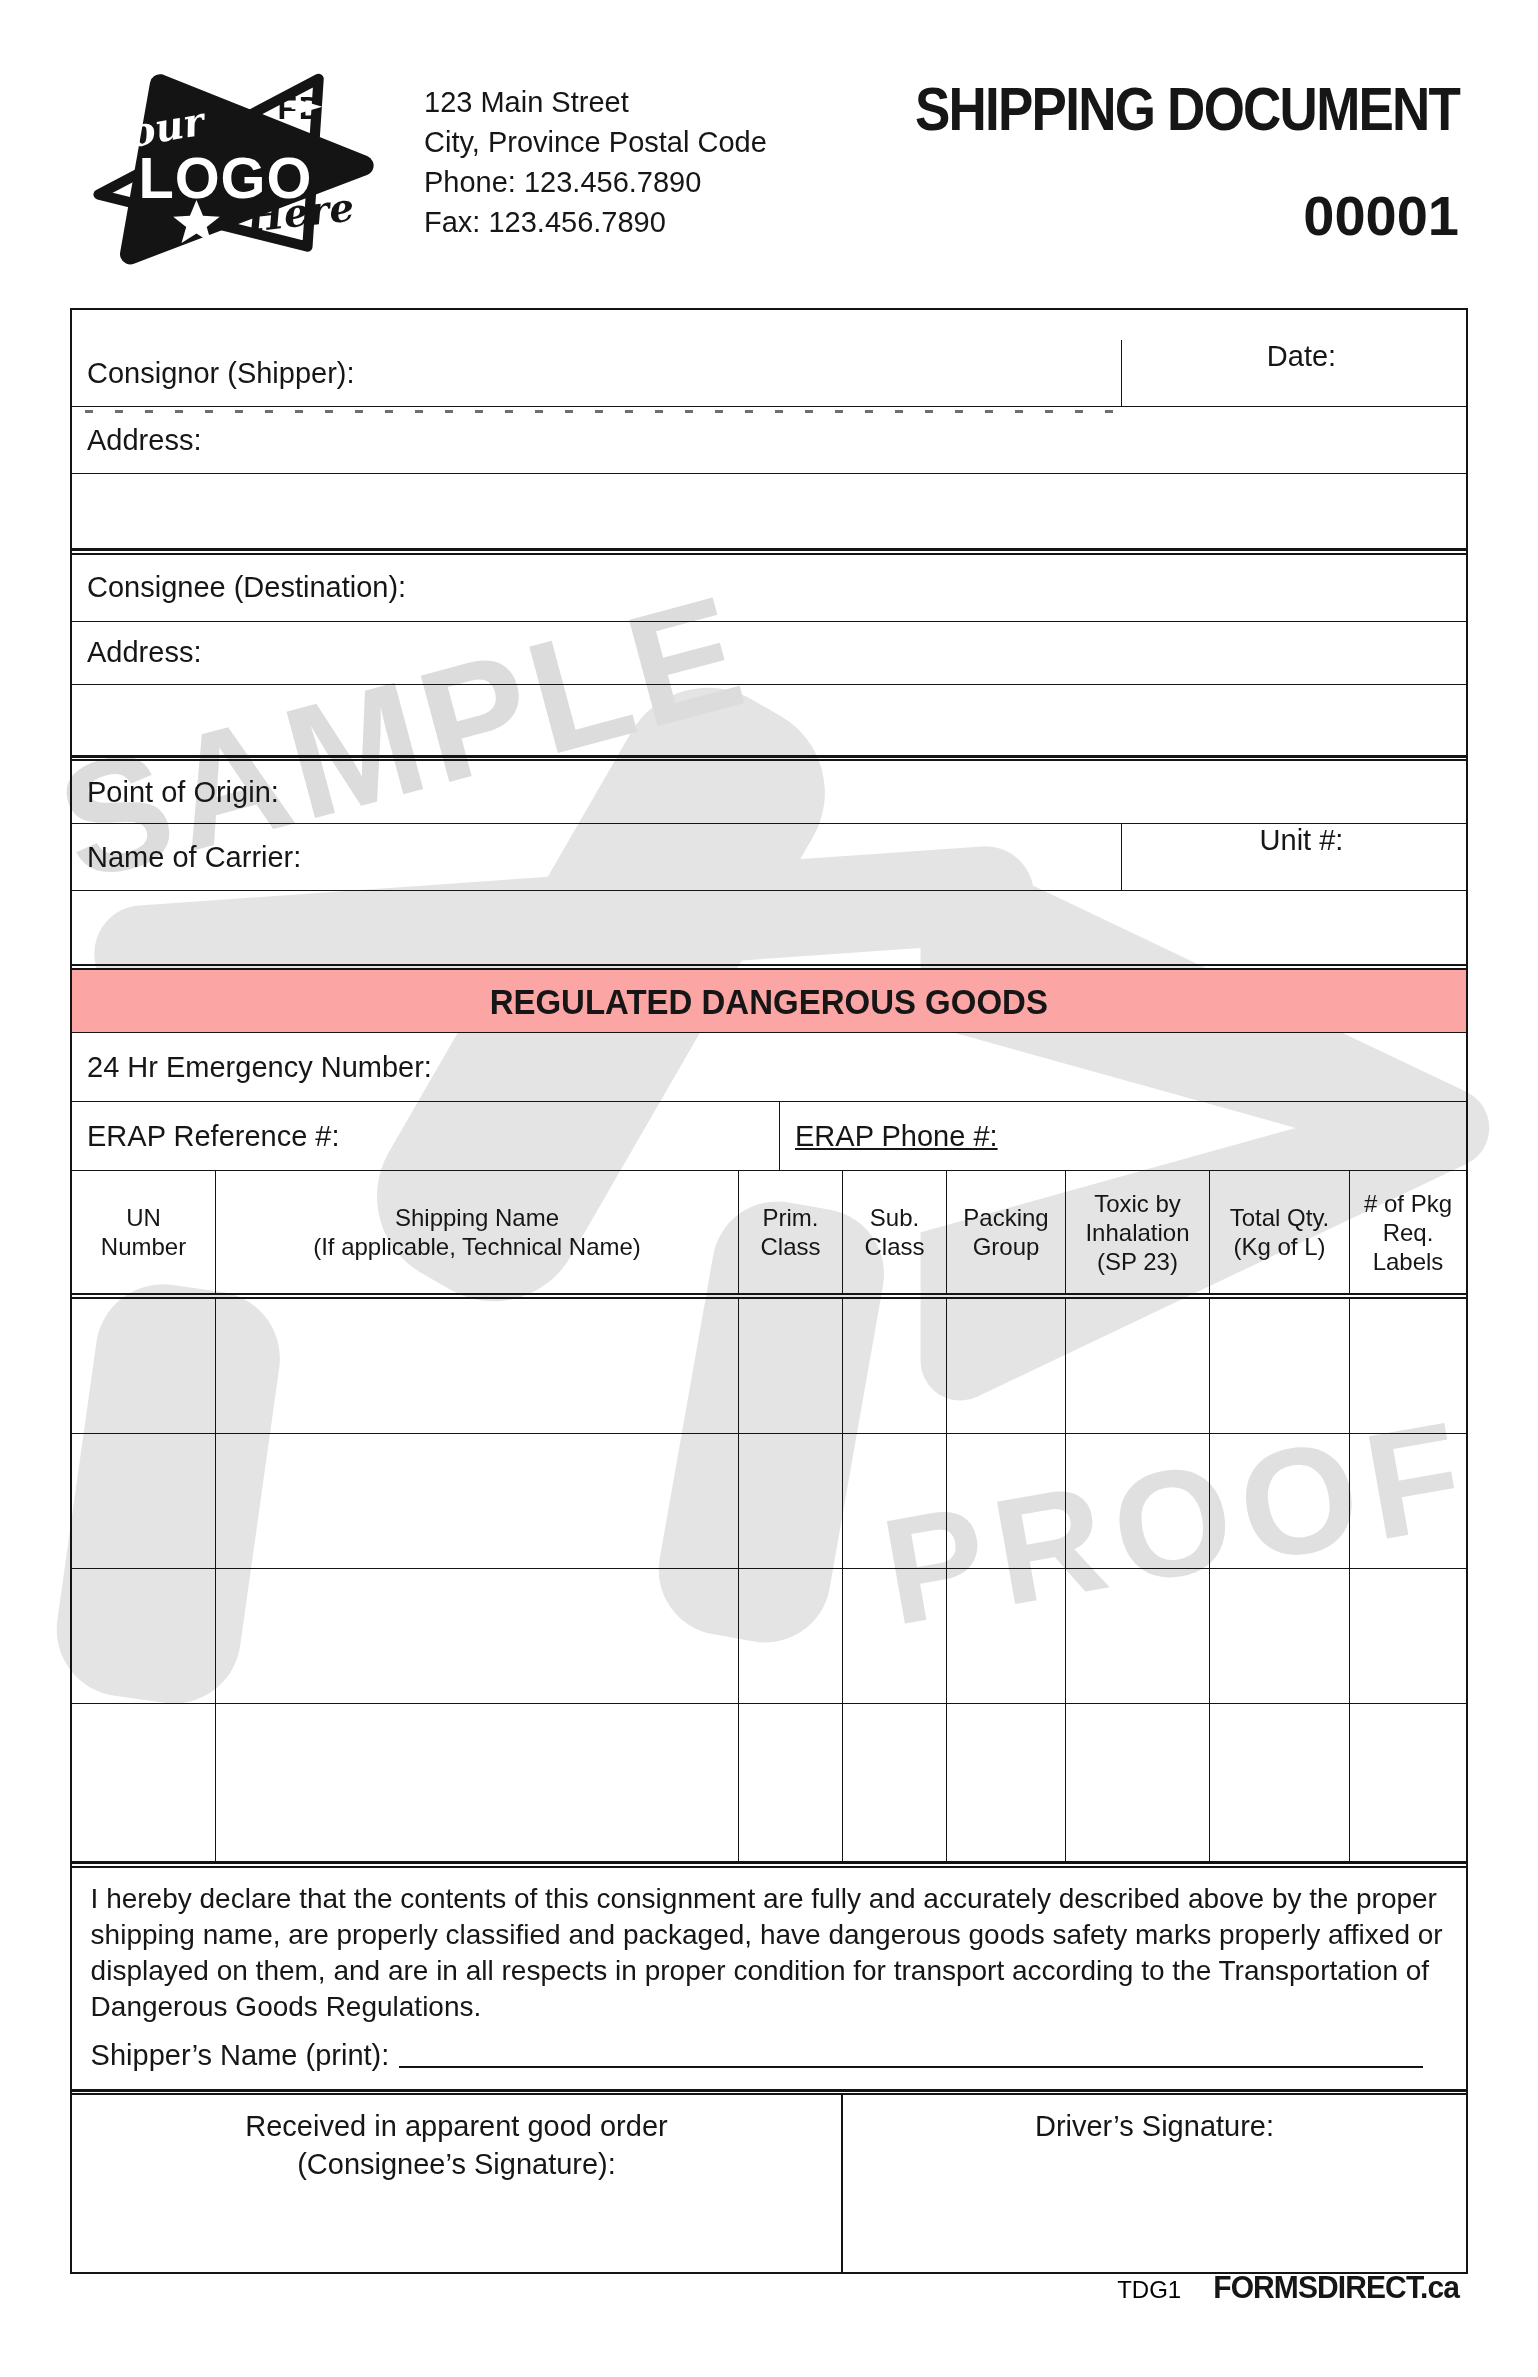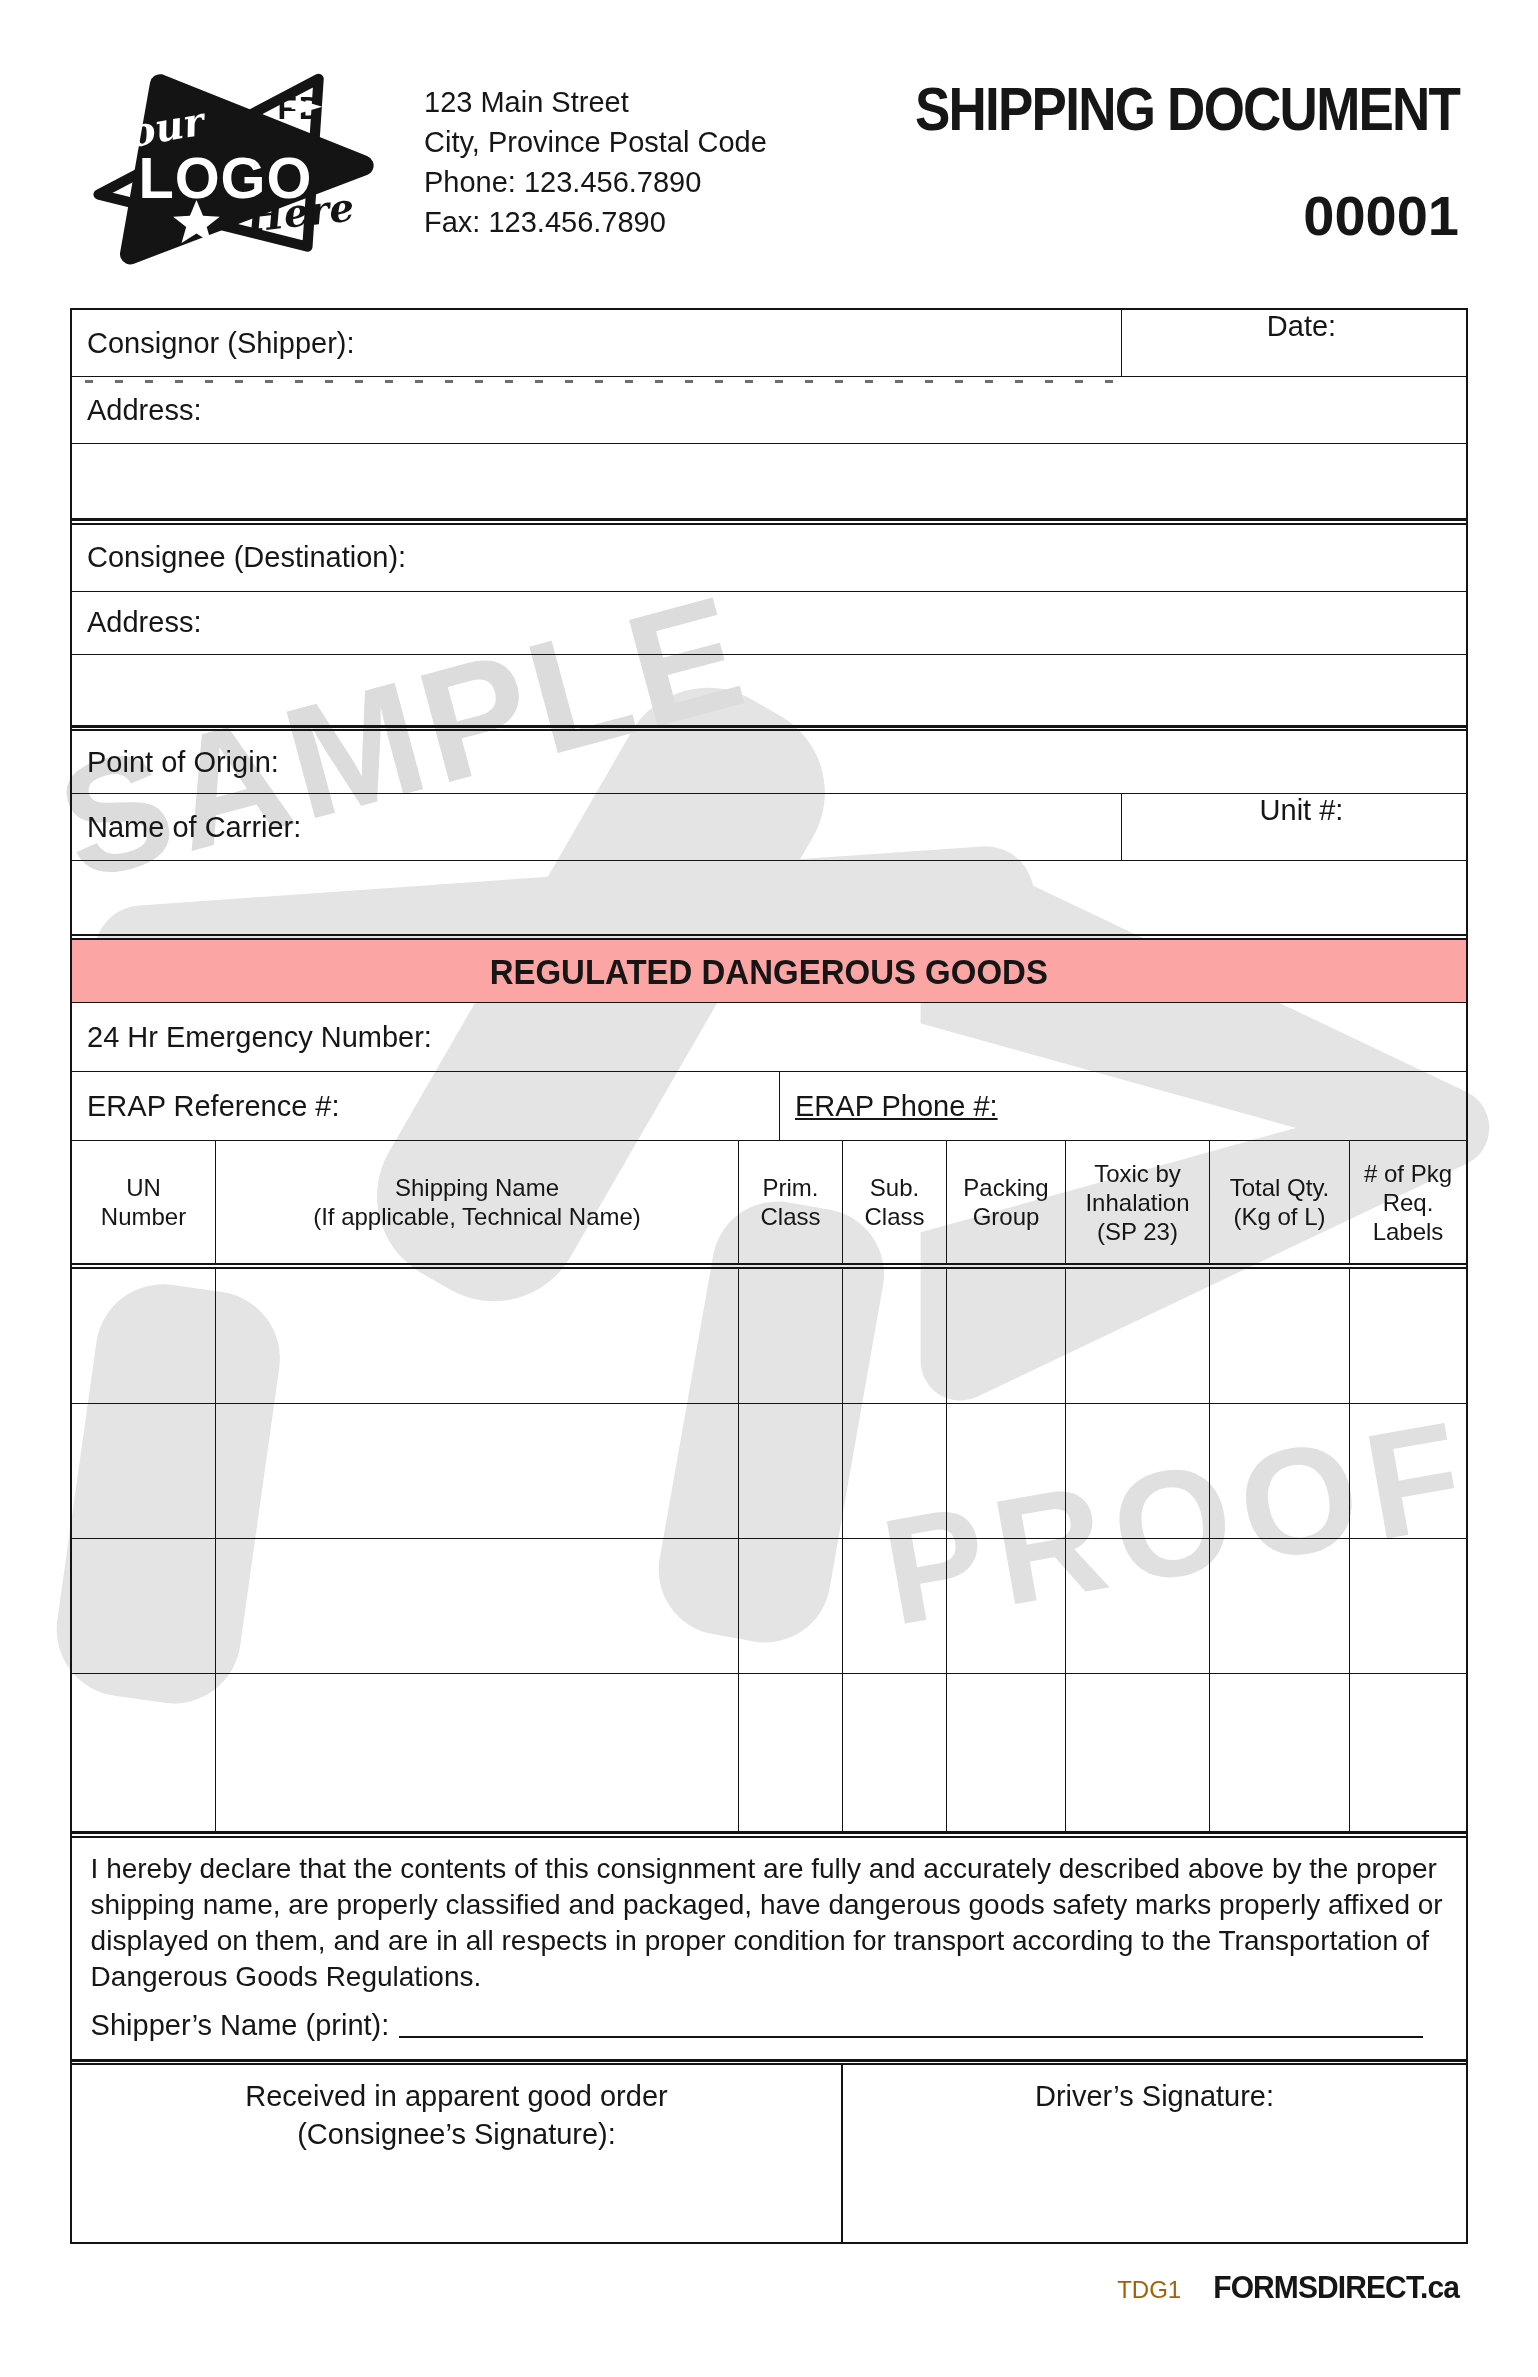--- a/index.html
+++ b/index.html
@@ -23,7 +23,7 @@
   
   .form{position:absolute;left:70px;top:308px;width:1398px;z-index:1;box-sizing:border-box;
         border:2.8px solid #141414;background:transparent;}
-  .sec{box-sizing:border-box;}
+  .sec{box-sizing:border-box;margin-top:30px;}
   .sec + .sec{border-top:2.8px solid #141414;margin-top:3.7px;position:relative;}
   .sec + .sec::before{content:"";position:absolute;left:0;right:0;top:-6.5px;height:2.8px;background:#141414;}
   .row{display:flex;align-items:center;box-sizing:border-box;border-bottom:1.9px solid #141414;position:relative;}

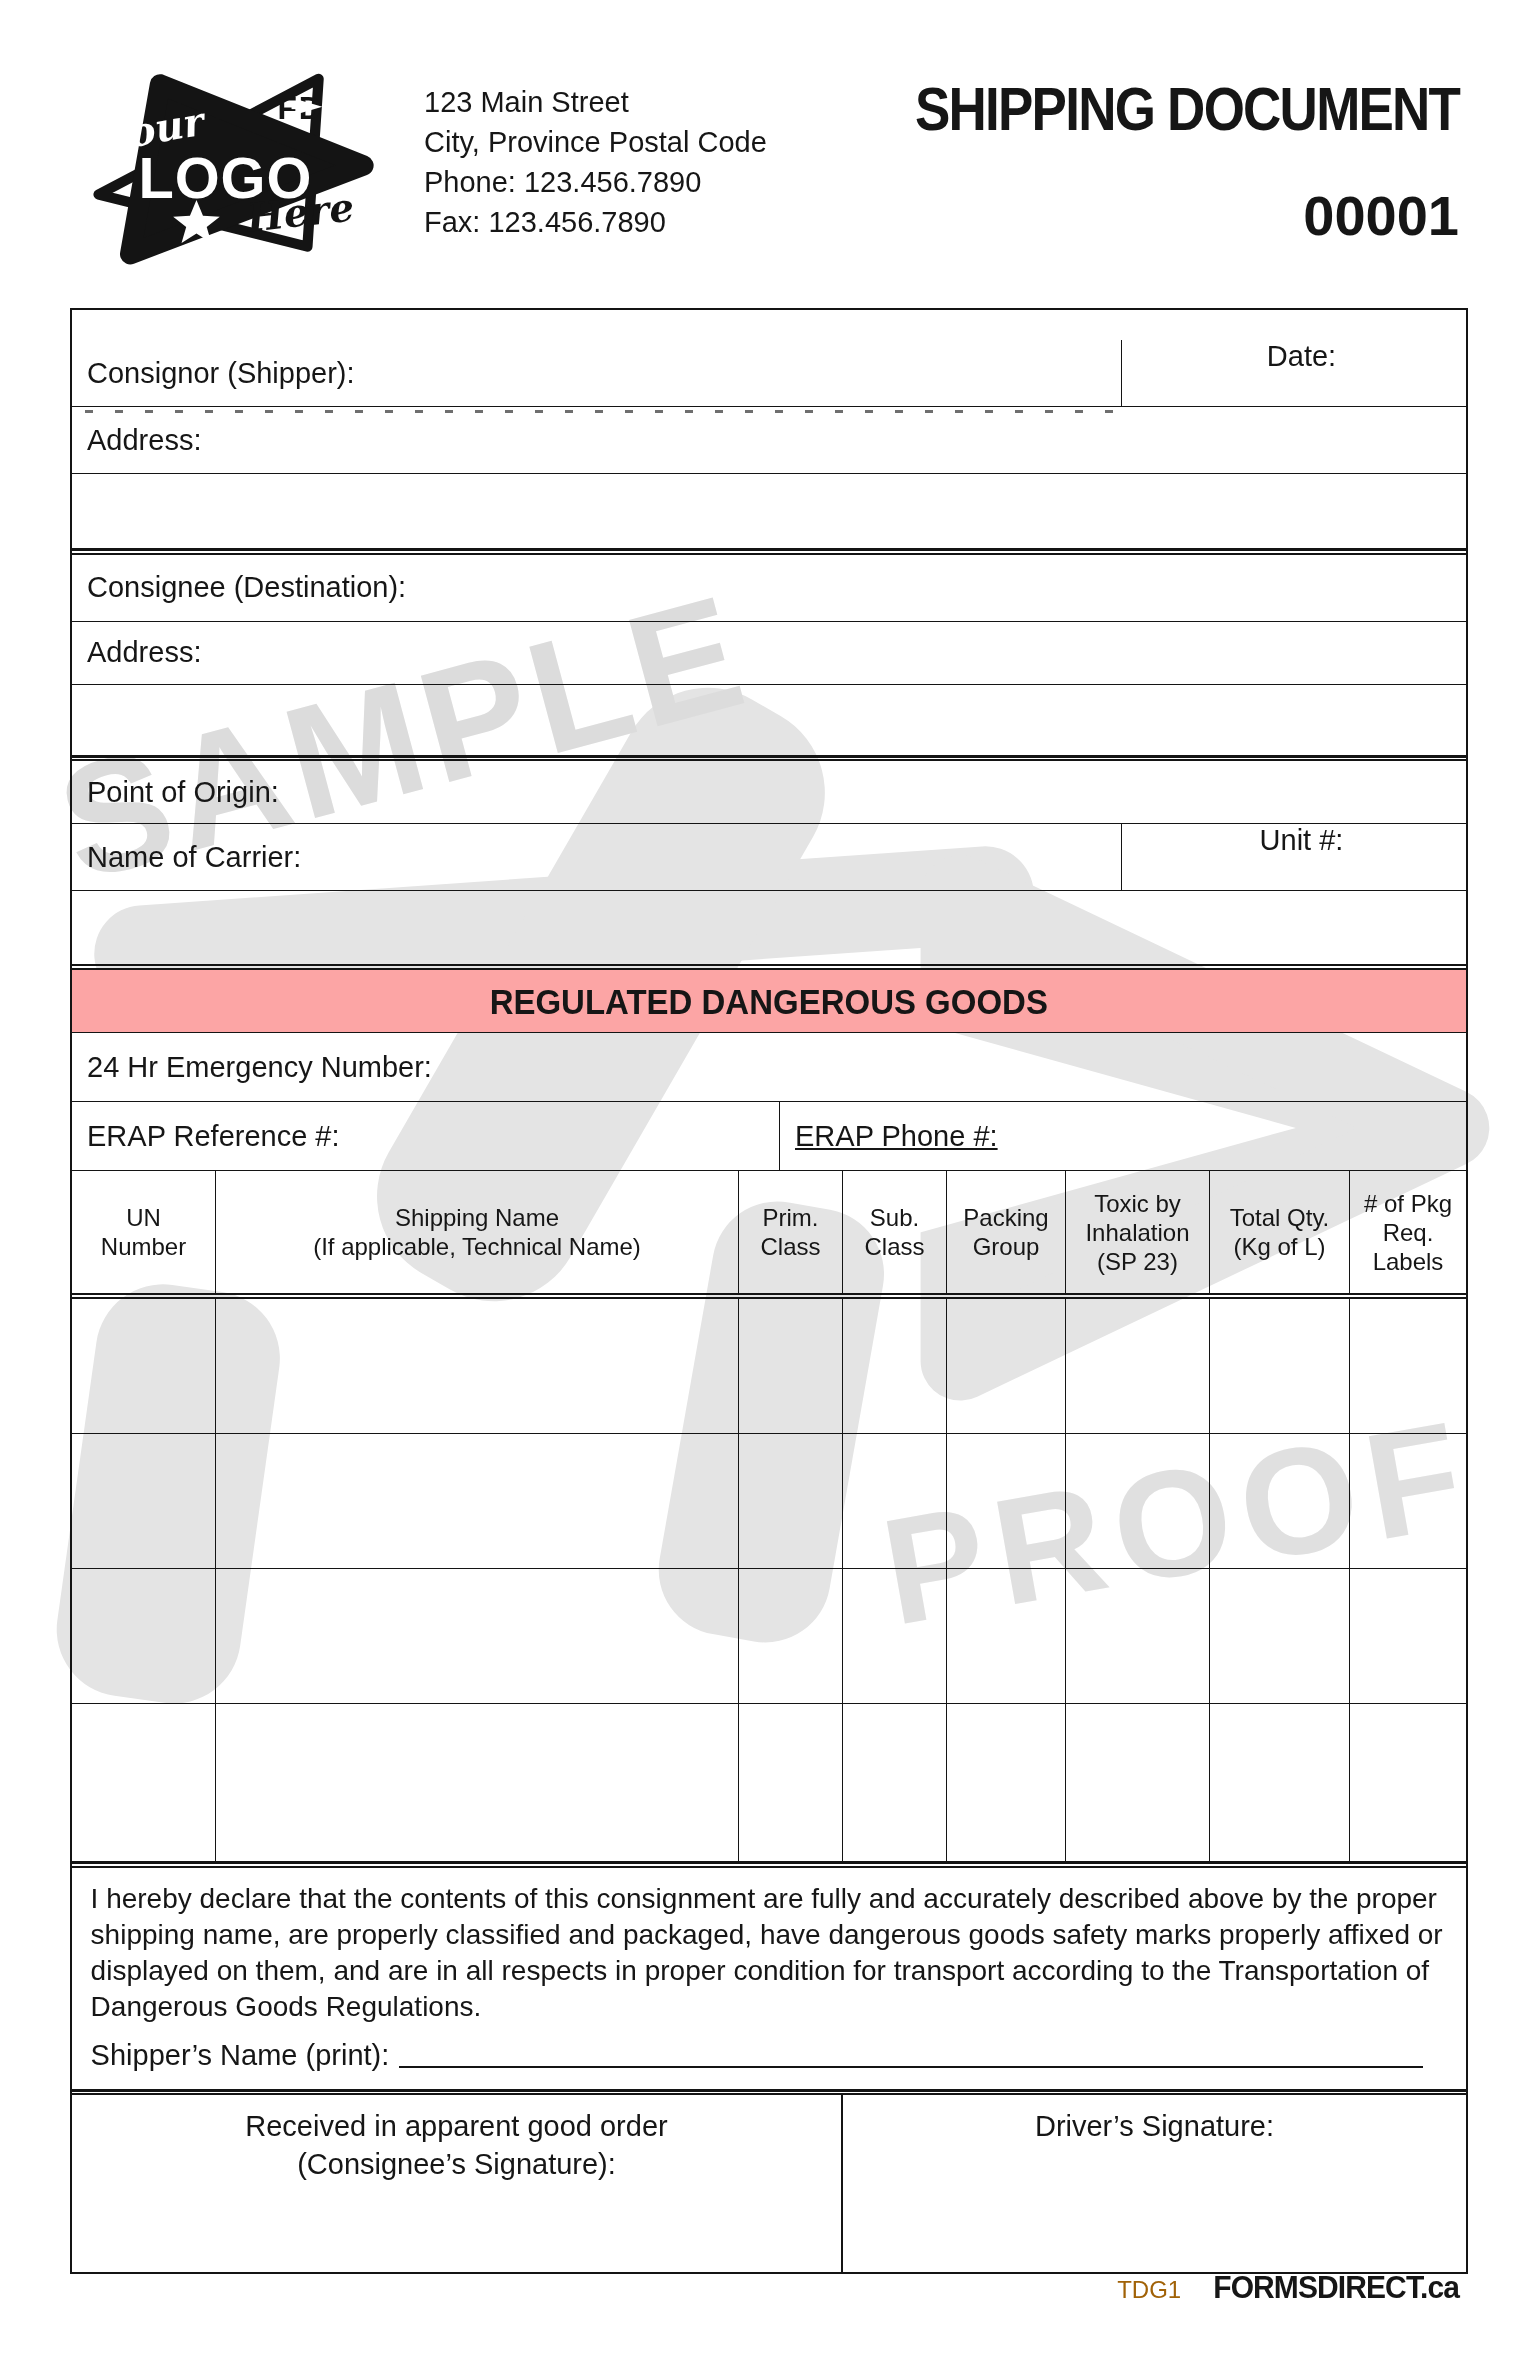--- a/index.html
+++ b/index.html
@@ -60,7 +60,7 @@
   .sig div{font-size:29px;line-height:38px;}
   
   .footer{position:absolute;right:79px;top:2271px;z-index:2;display:flex;align-items:baseline;gap:32px;}
-  .form-code{font-size:24px;color:#a16207;}
+  .form-code{font-size:24px;color:#000000;}
   .brand{font-size:30px;font-weight:800;letter-spacing:-0.9px;transform:scale(1,1.05);}
 </style>
 </head>

